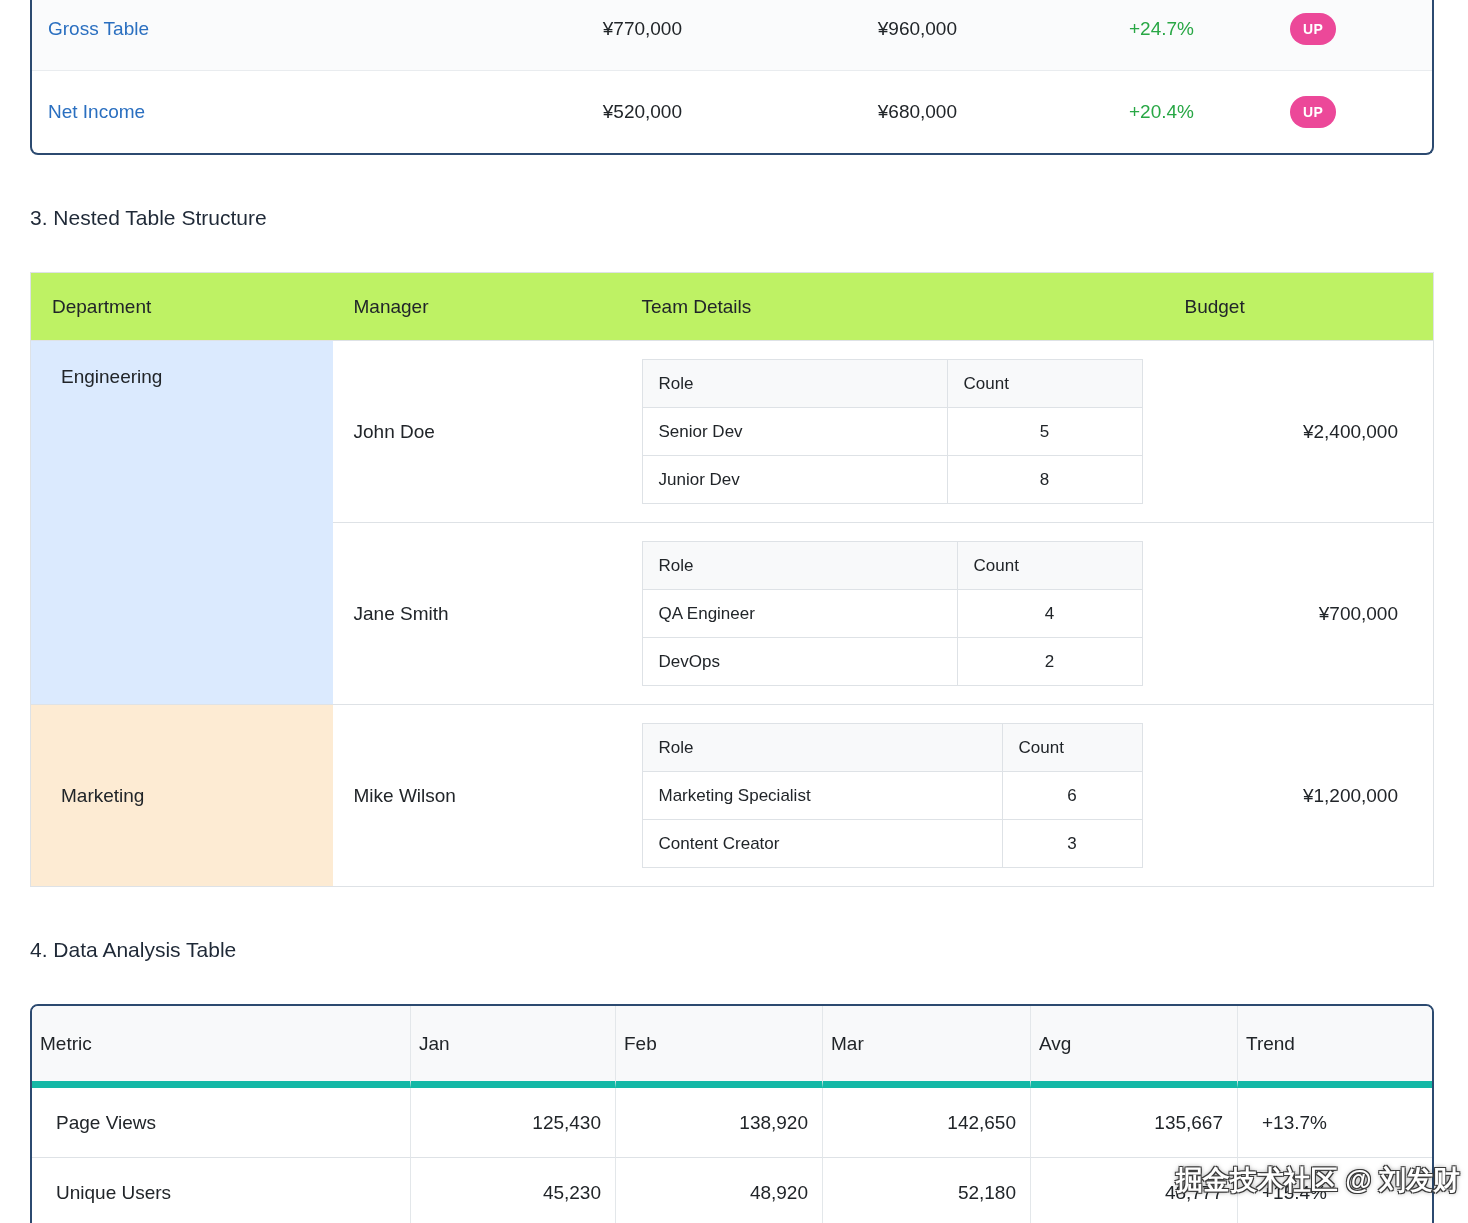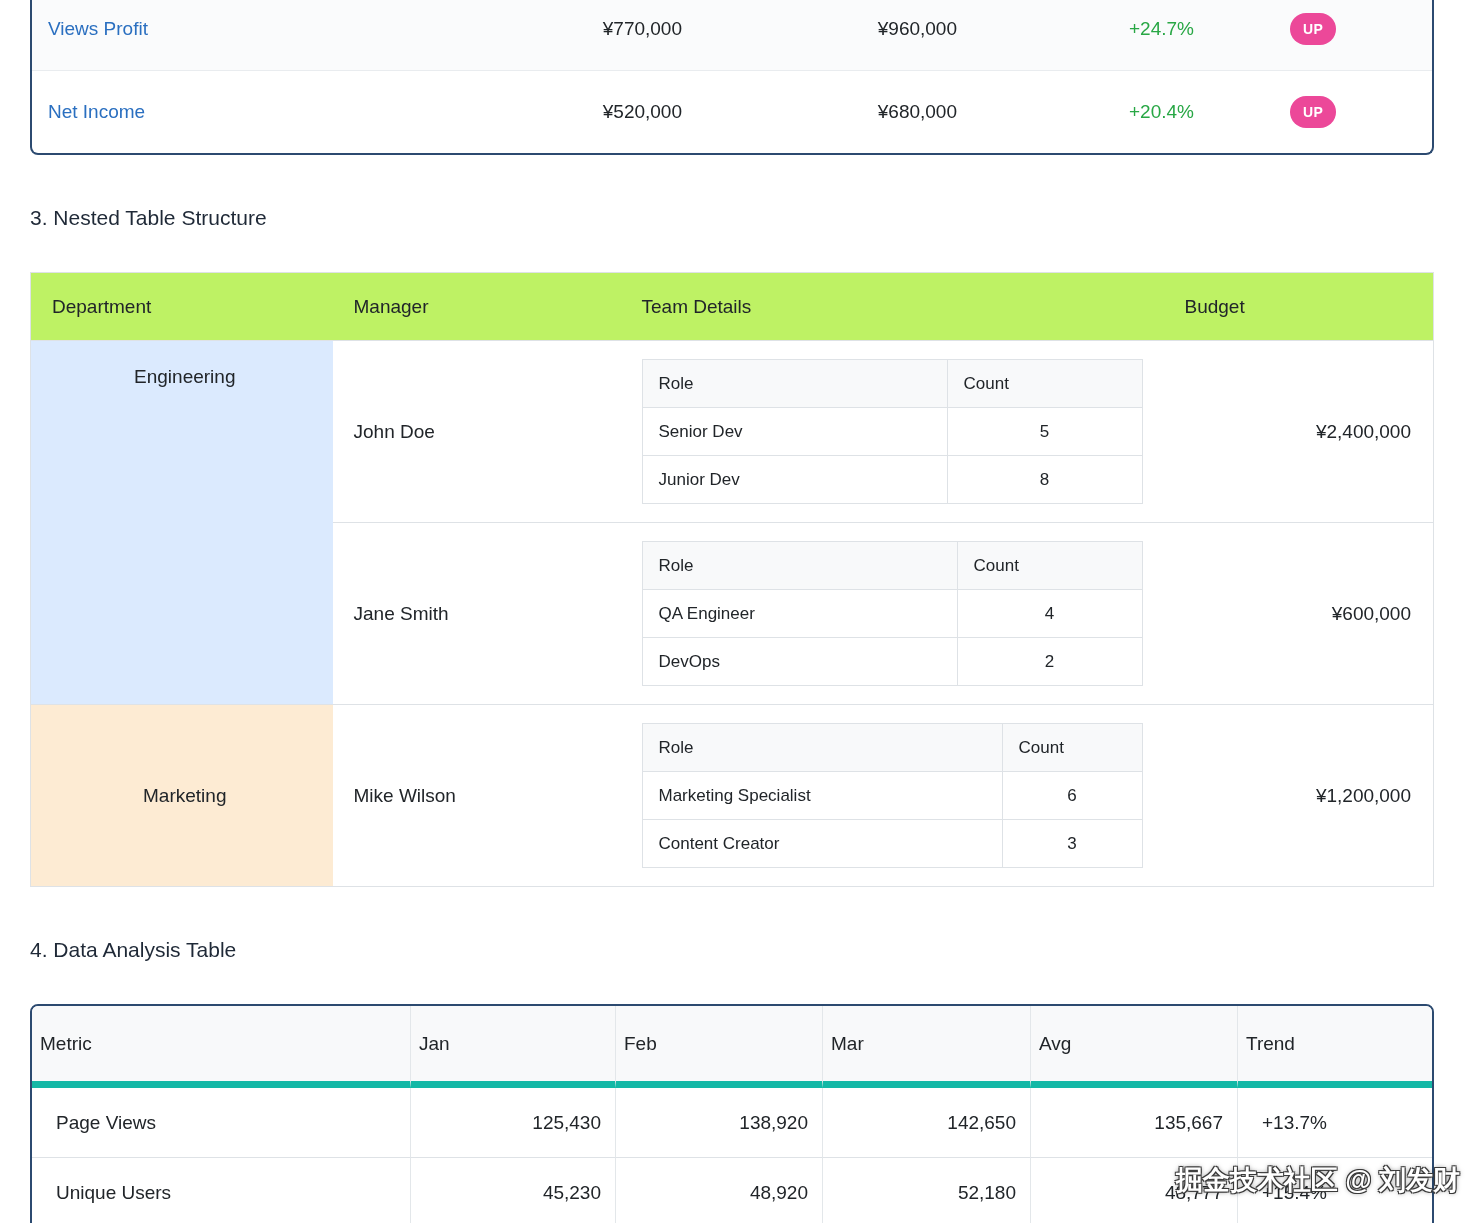--- a/index.html
+++ b/index.html
@@ -107,7 +107,7 @@
       <tbody>
         <tr class="striped">
           <td class="lbl">
-            <a class="row-link">Views Profit</a>
+            <a class="row-link">Gross Table</a>
           </td>
           <td class="num">¥770,000</td>
           <td class="num">¥960,000</td>

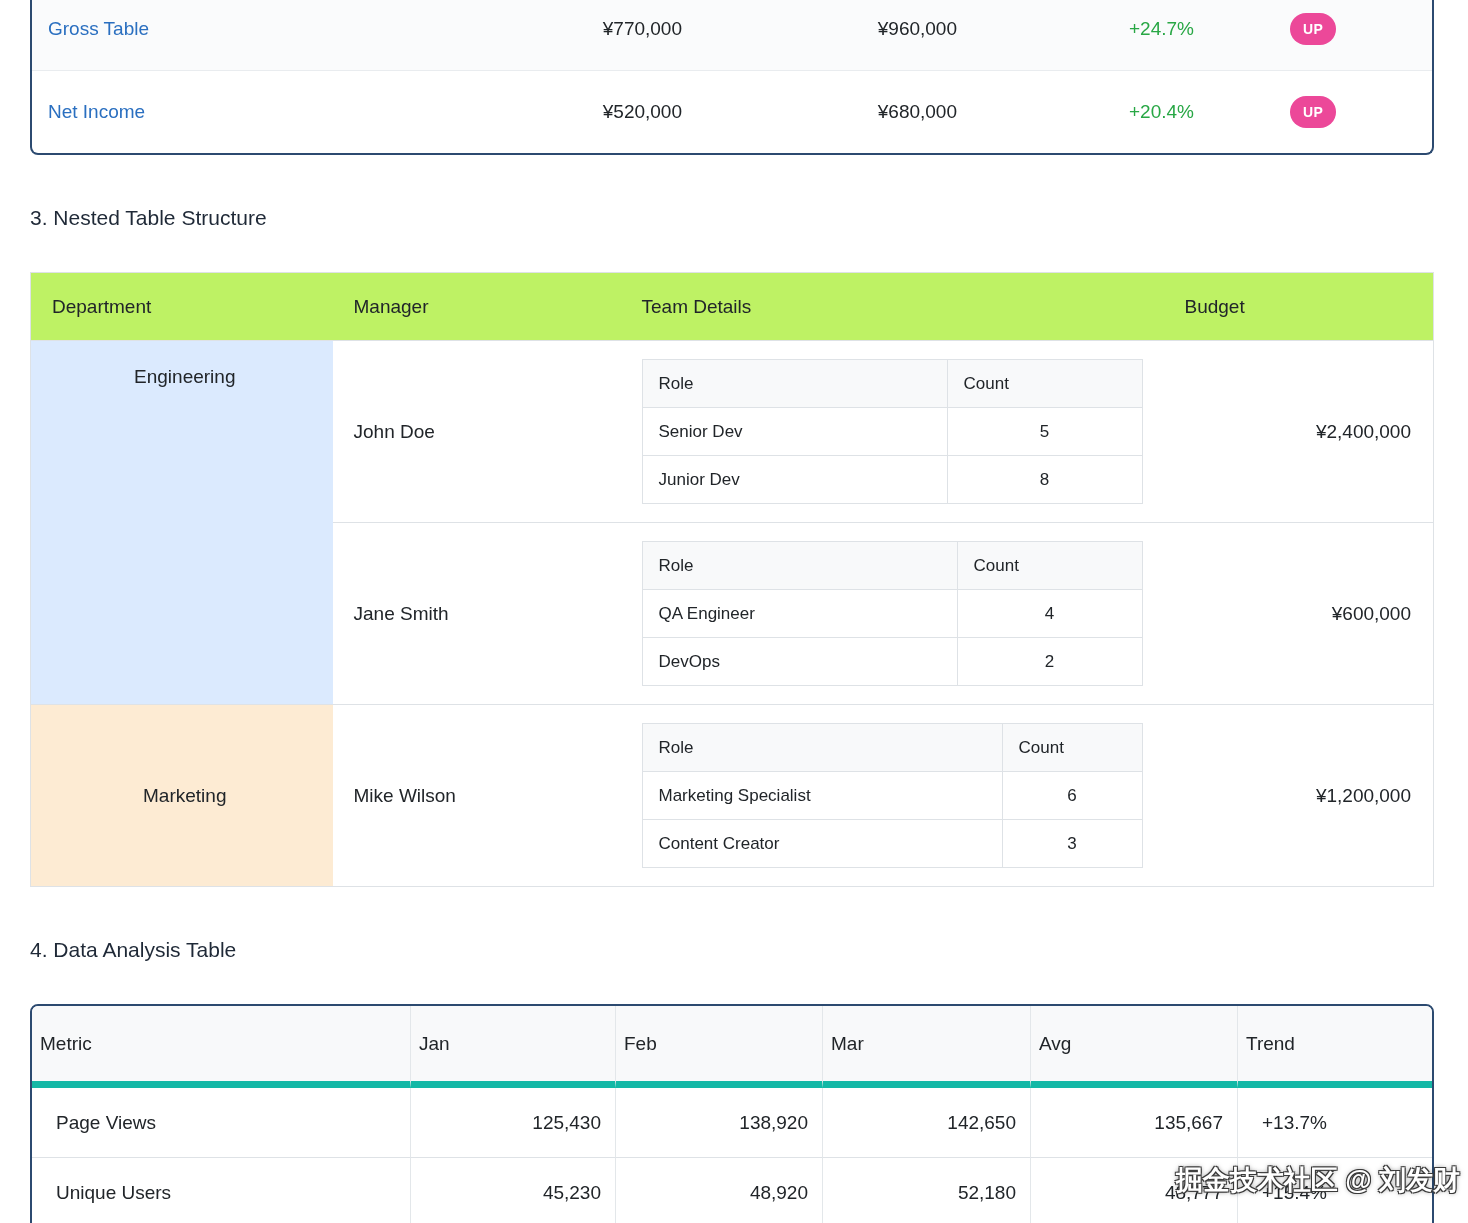--- a/index.html
+++ b/index.html
@@ -46,7 +46,7 @@
     border-bottom: 1px solid #dee2e6;
   }
   .nested td { border-bottom: 1px solid #dee2e6; font-size: 19px; line-height: 1; vertical-align: middle; }
-  .nested td.dept { padding-left: 7px; text-align: center; }
+  .nested td.dept { padding-left: 30px; }
   .nested td.dept.eng { background: #dbeafe; }
   .nested td.dept.mkt { background: #fdebd3; }
   .nested td.dept.span2 { vertical-align: top; padding-top: 26px; }

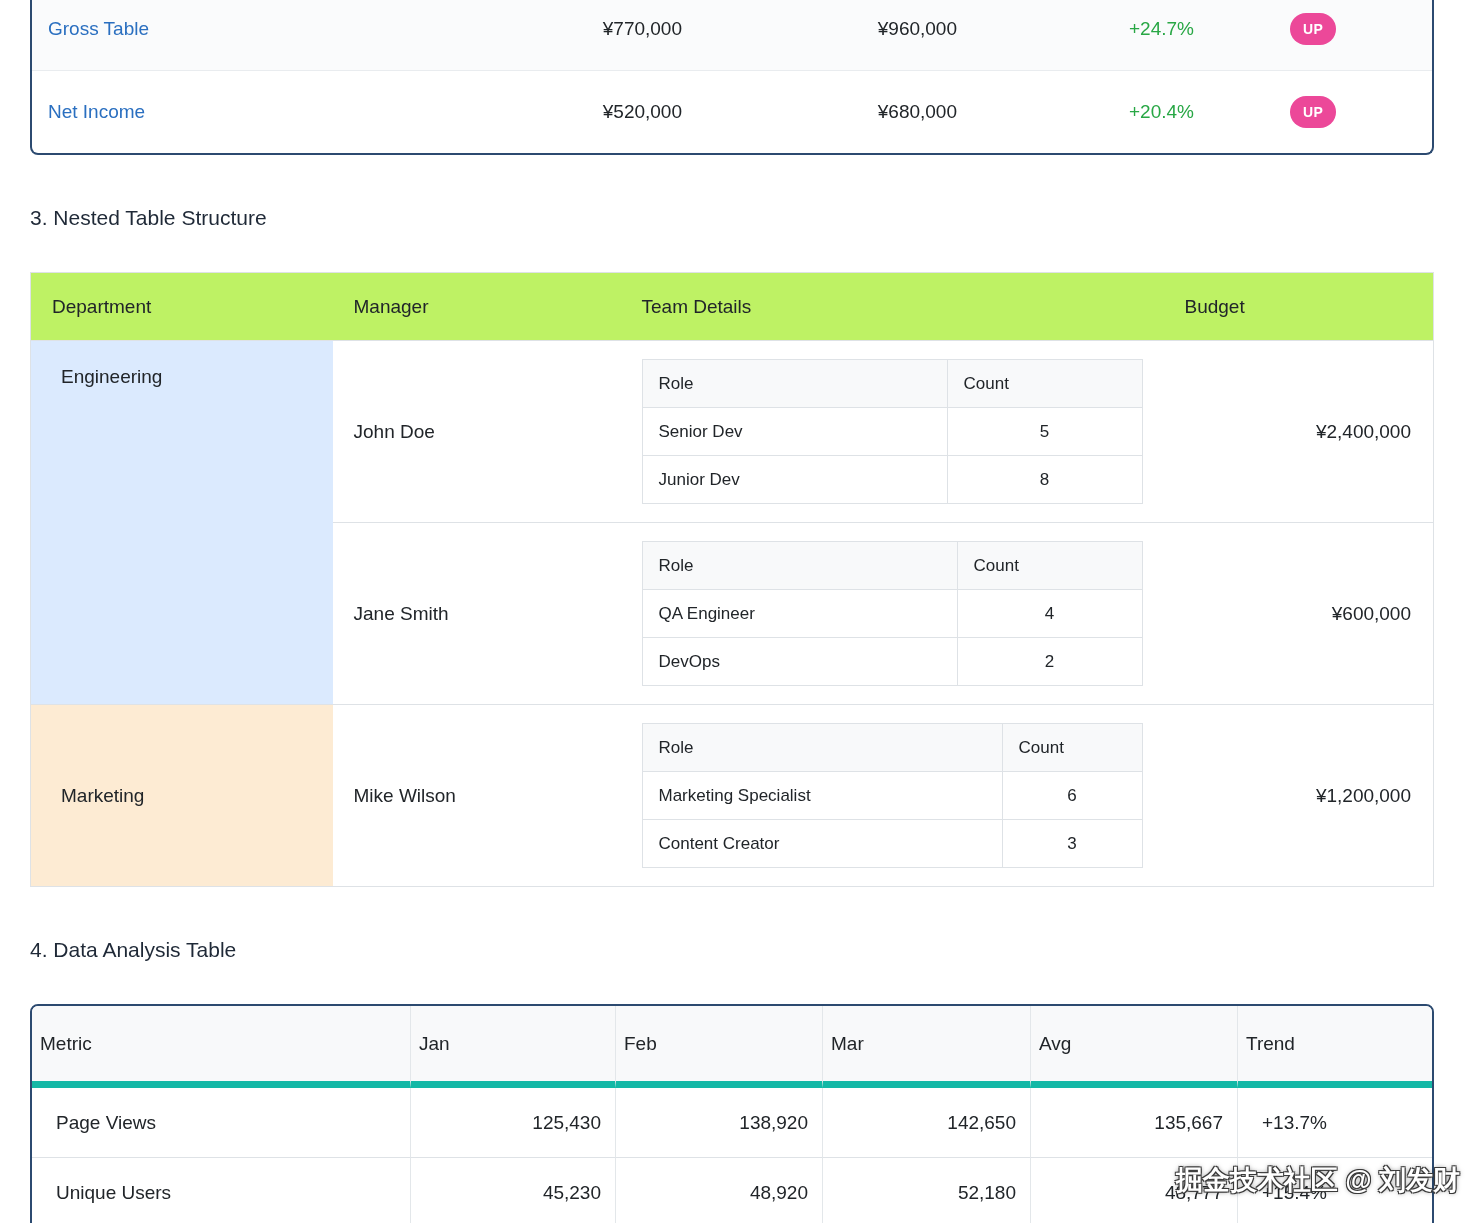--- a/index.html
+++ b/index.html
@@ -52,7 +52,7 @@
   .nested td.dept.span2 { vertical-align: top; padding-top: 26px; }
   .nested td.mgr { padding-left: 21px; }
   .nested td.team { padding: 18px 21px; }
-  .nested td.budget { text-align: right; padding-right: 22px; }
+  .nested td.budget { text-align: right; padding-right: 35px; }
 
   table.inner { width: 100%; border-collapse: collapse; border: 1px solid #dee2e6; background: #fff; }
   .inner th {

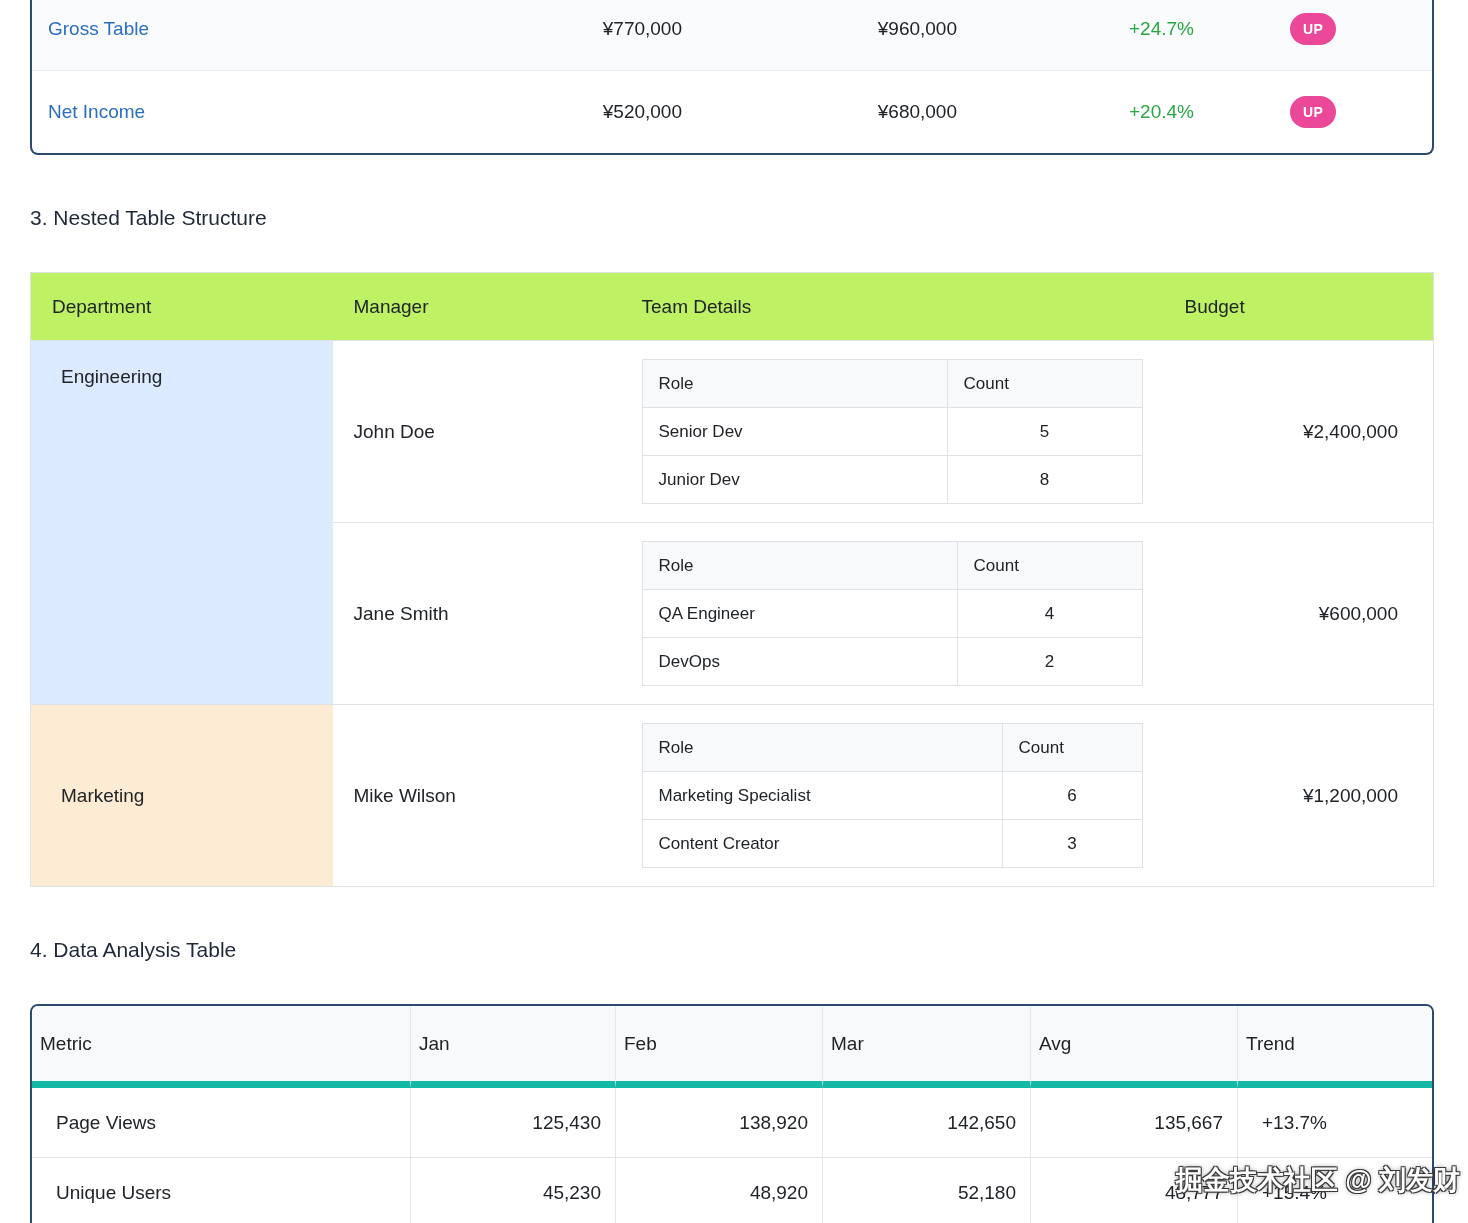--- a/index.html
+++ b/index.html
@@ -200,7 +200,7 @@
           </tbody>
             </table>
         </td>
-        <td class="budget">¥600,000</td>
+        <td class="budget">¥700,000</td>
       </tr>
       <tr>
         <td class="dept mkt">Marketing</td>

